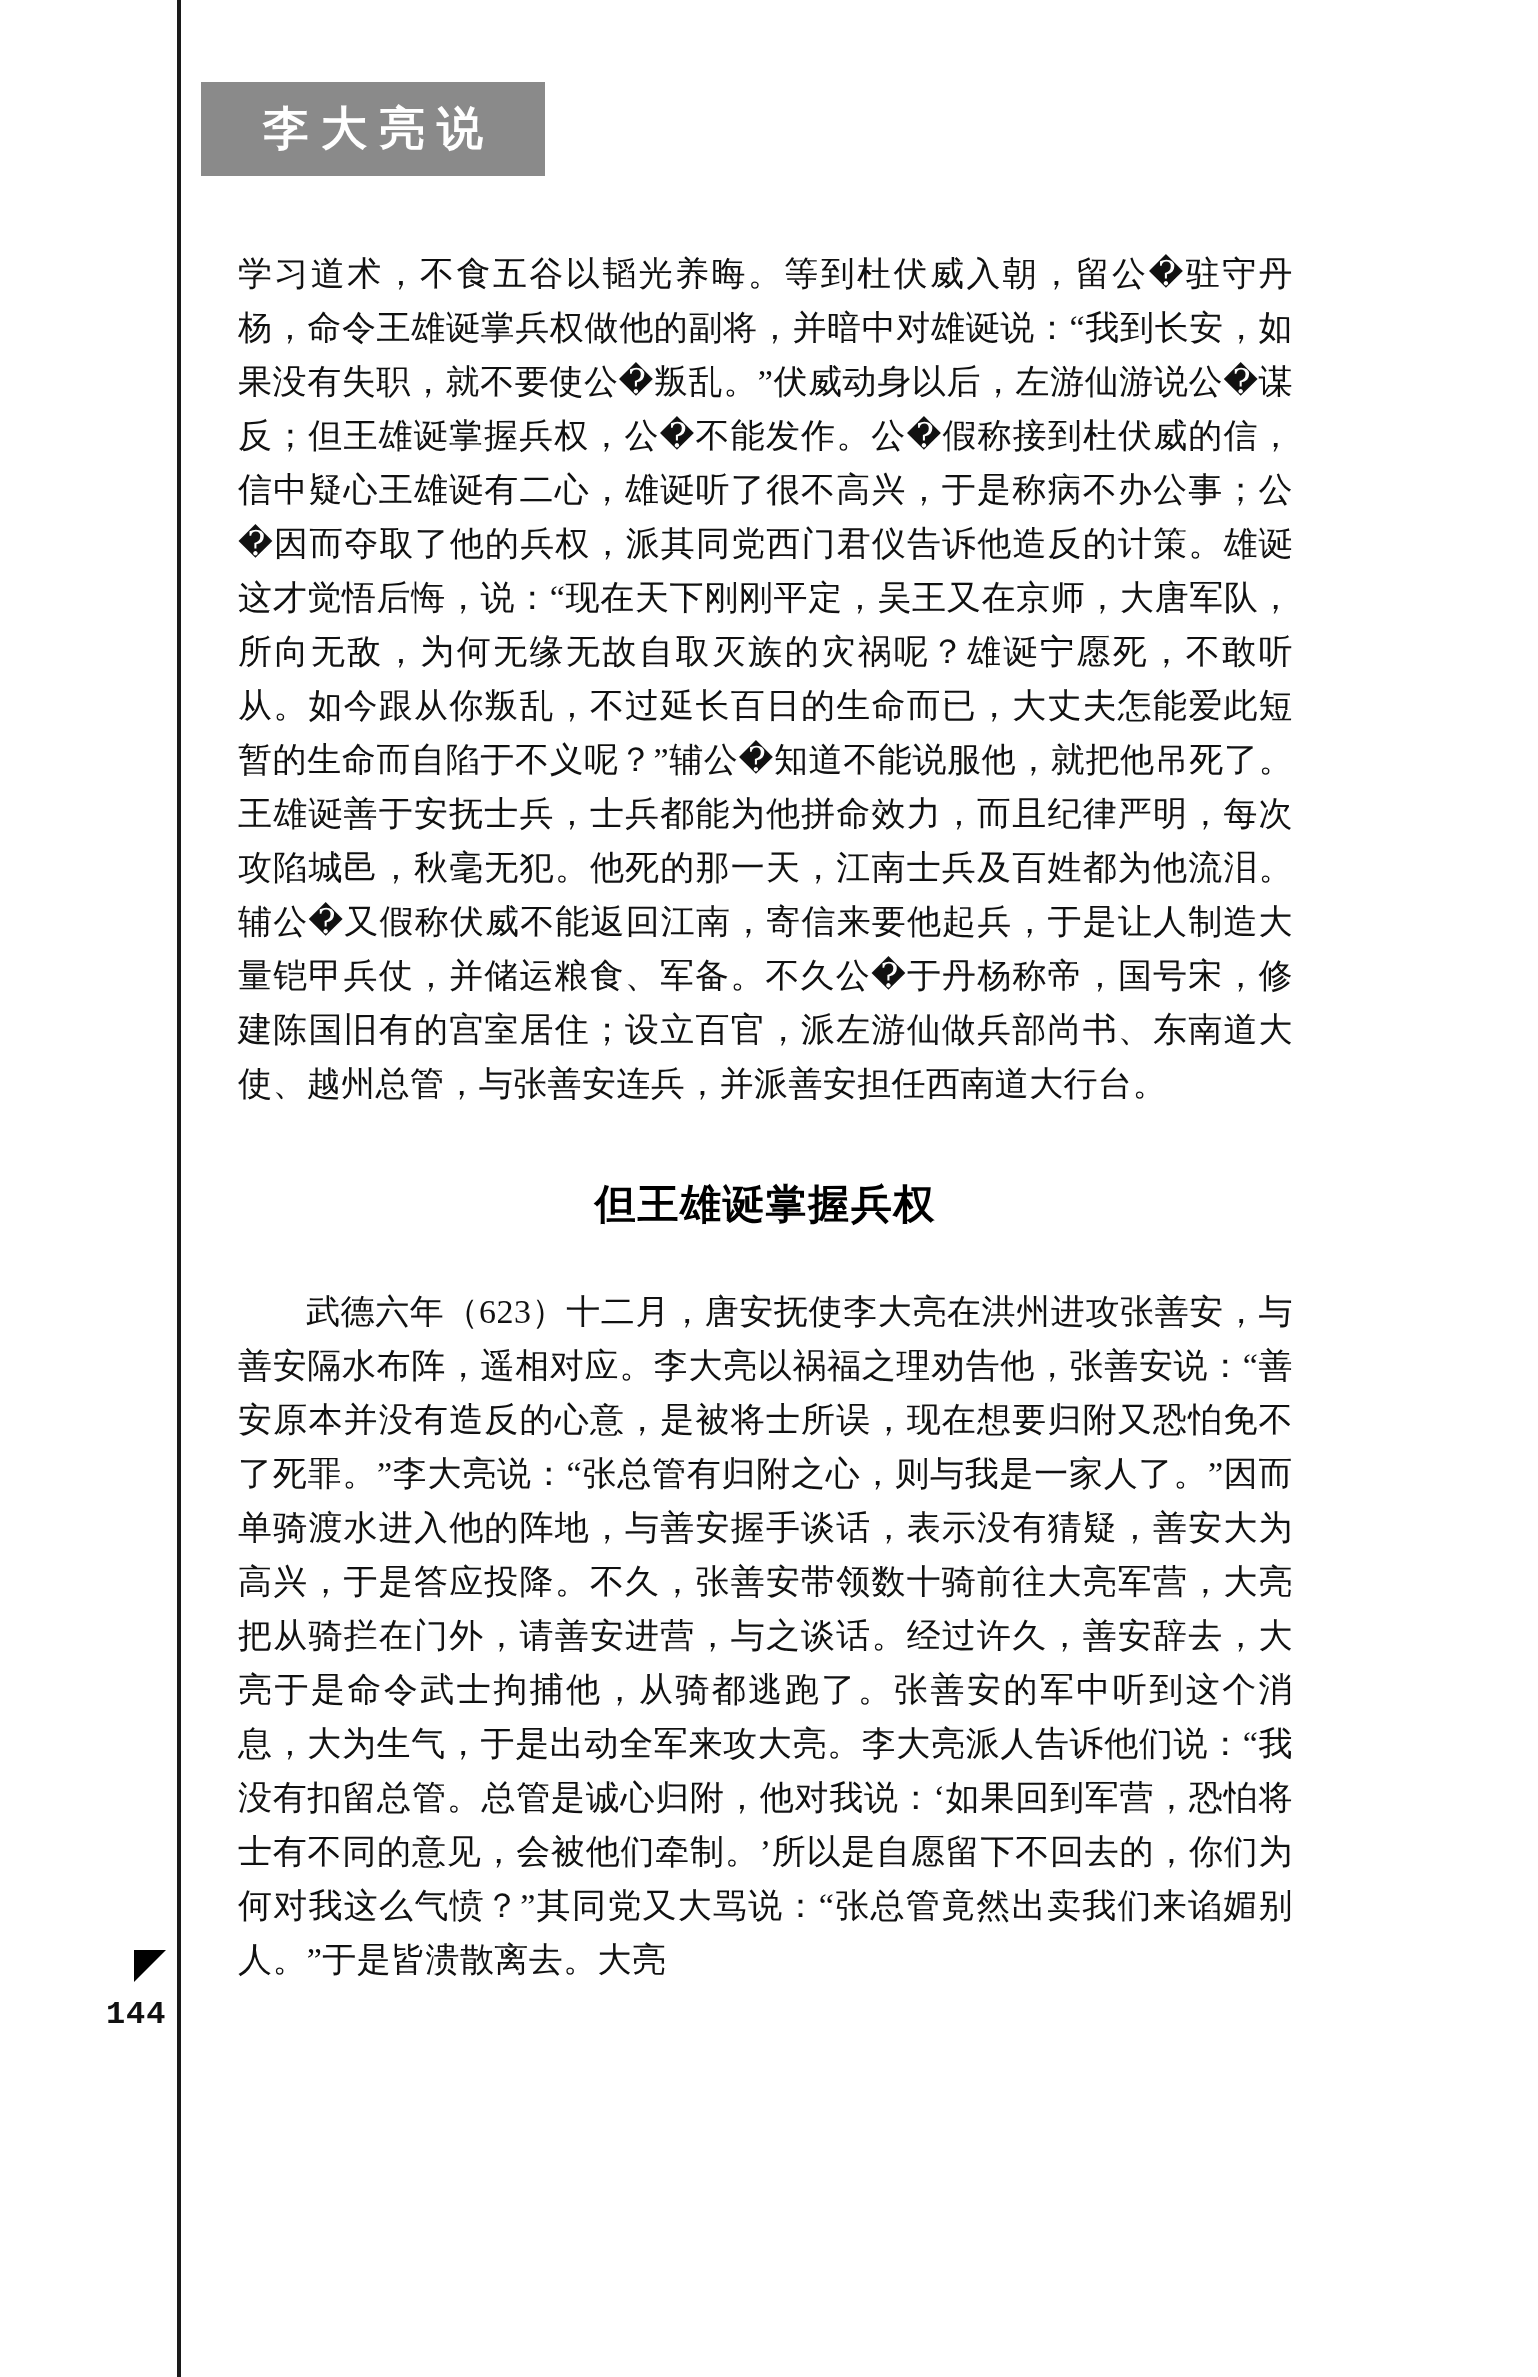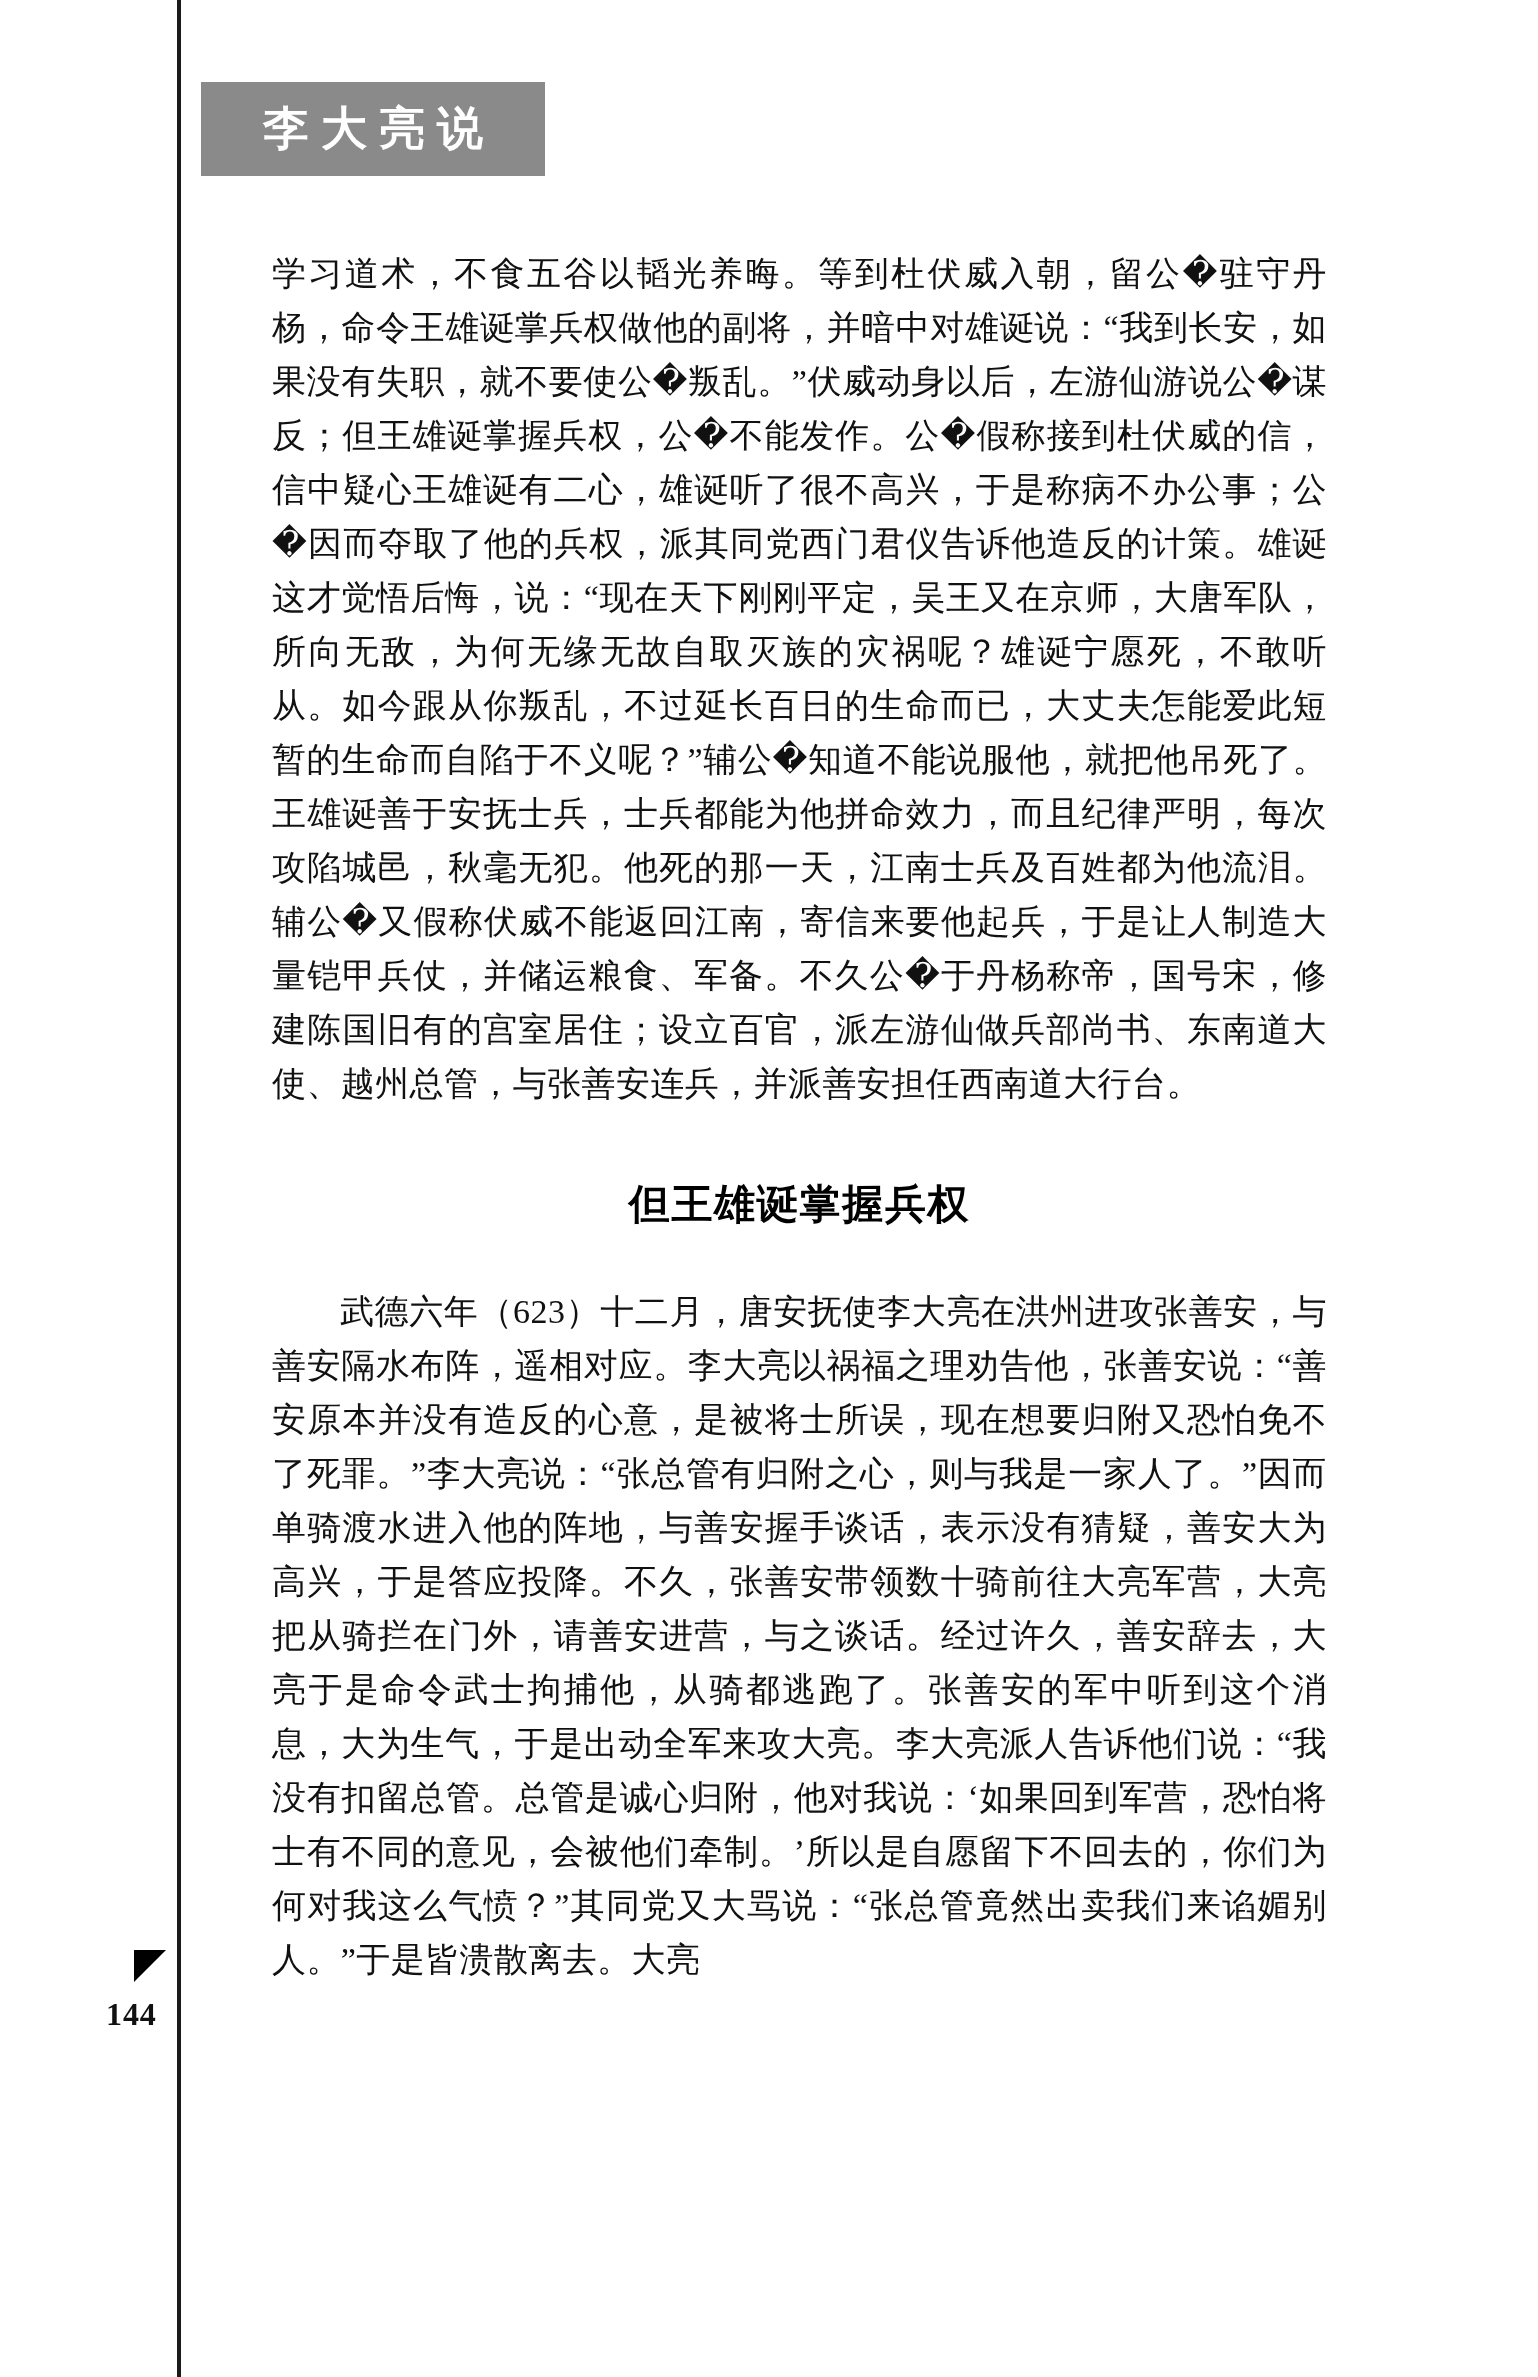--- a/index.html
+++ b/index.html
@@ -51,7 +51,6 @@
     left: 238px;
     top: 247px;
     width: 1055px;
-    margin-left: 34px;
   }
   p.body {
     margin: 0;

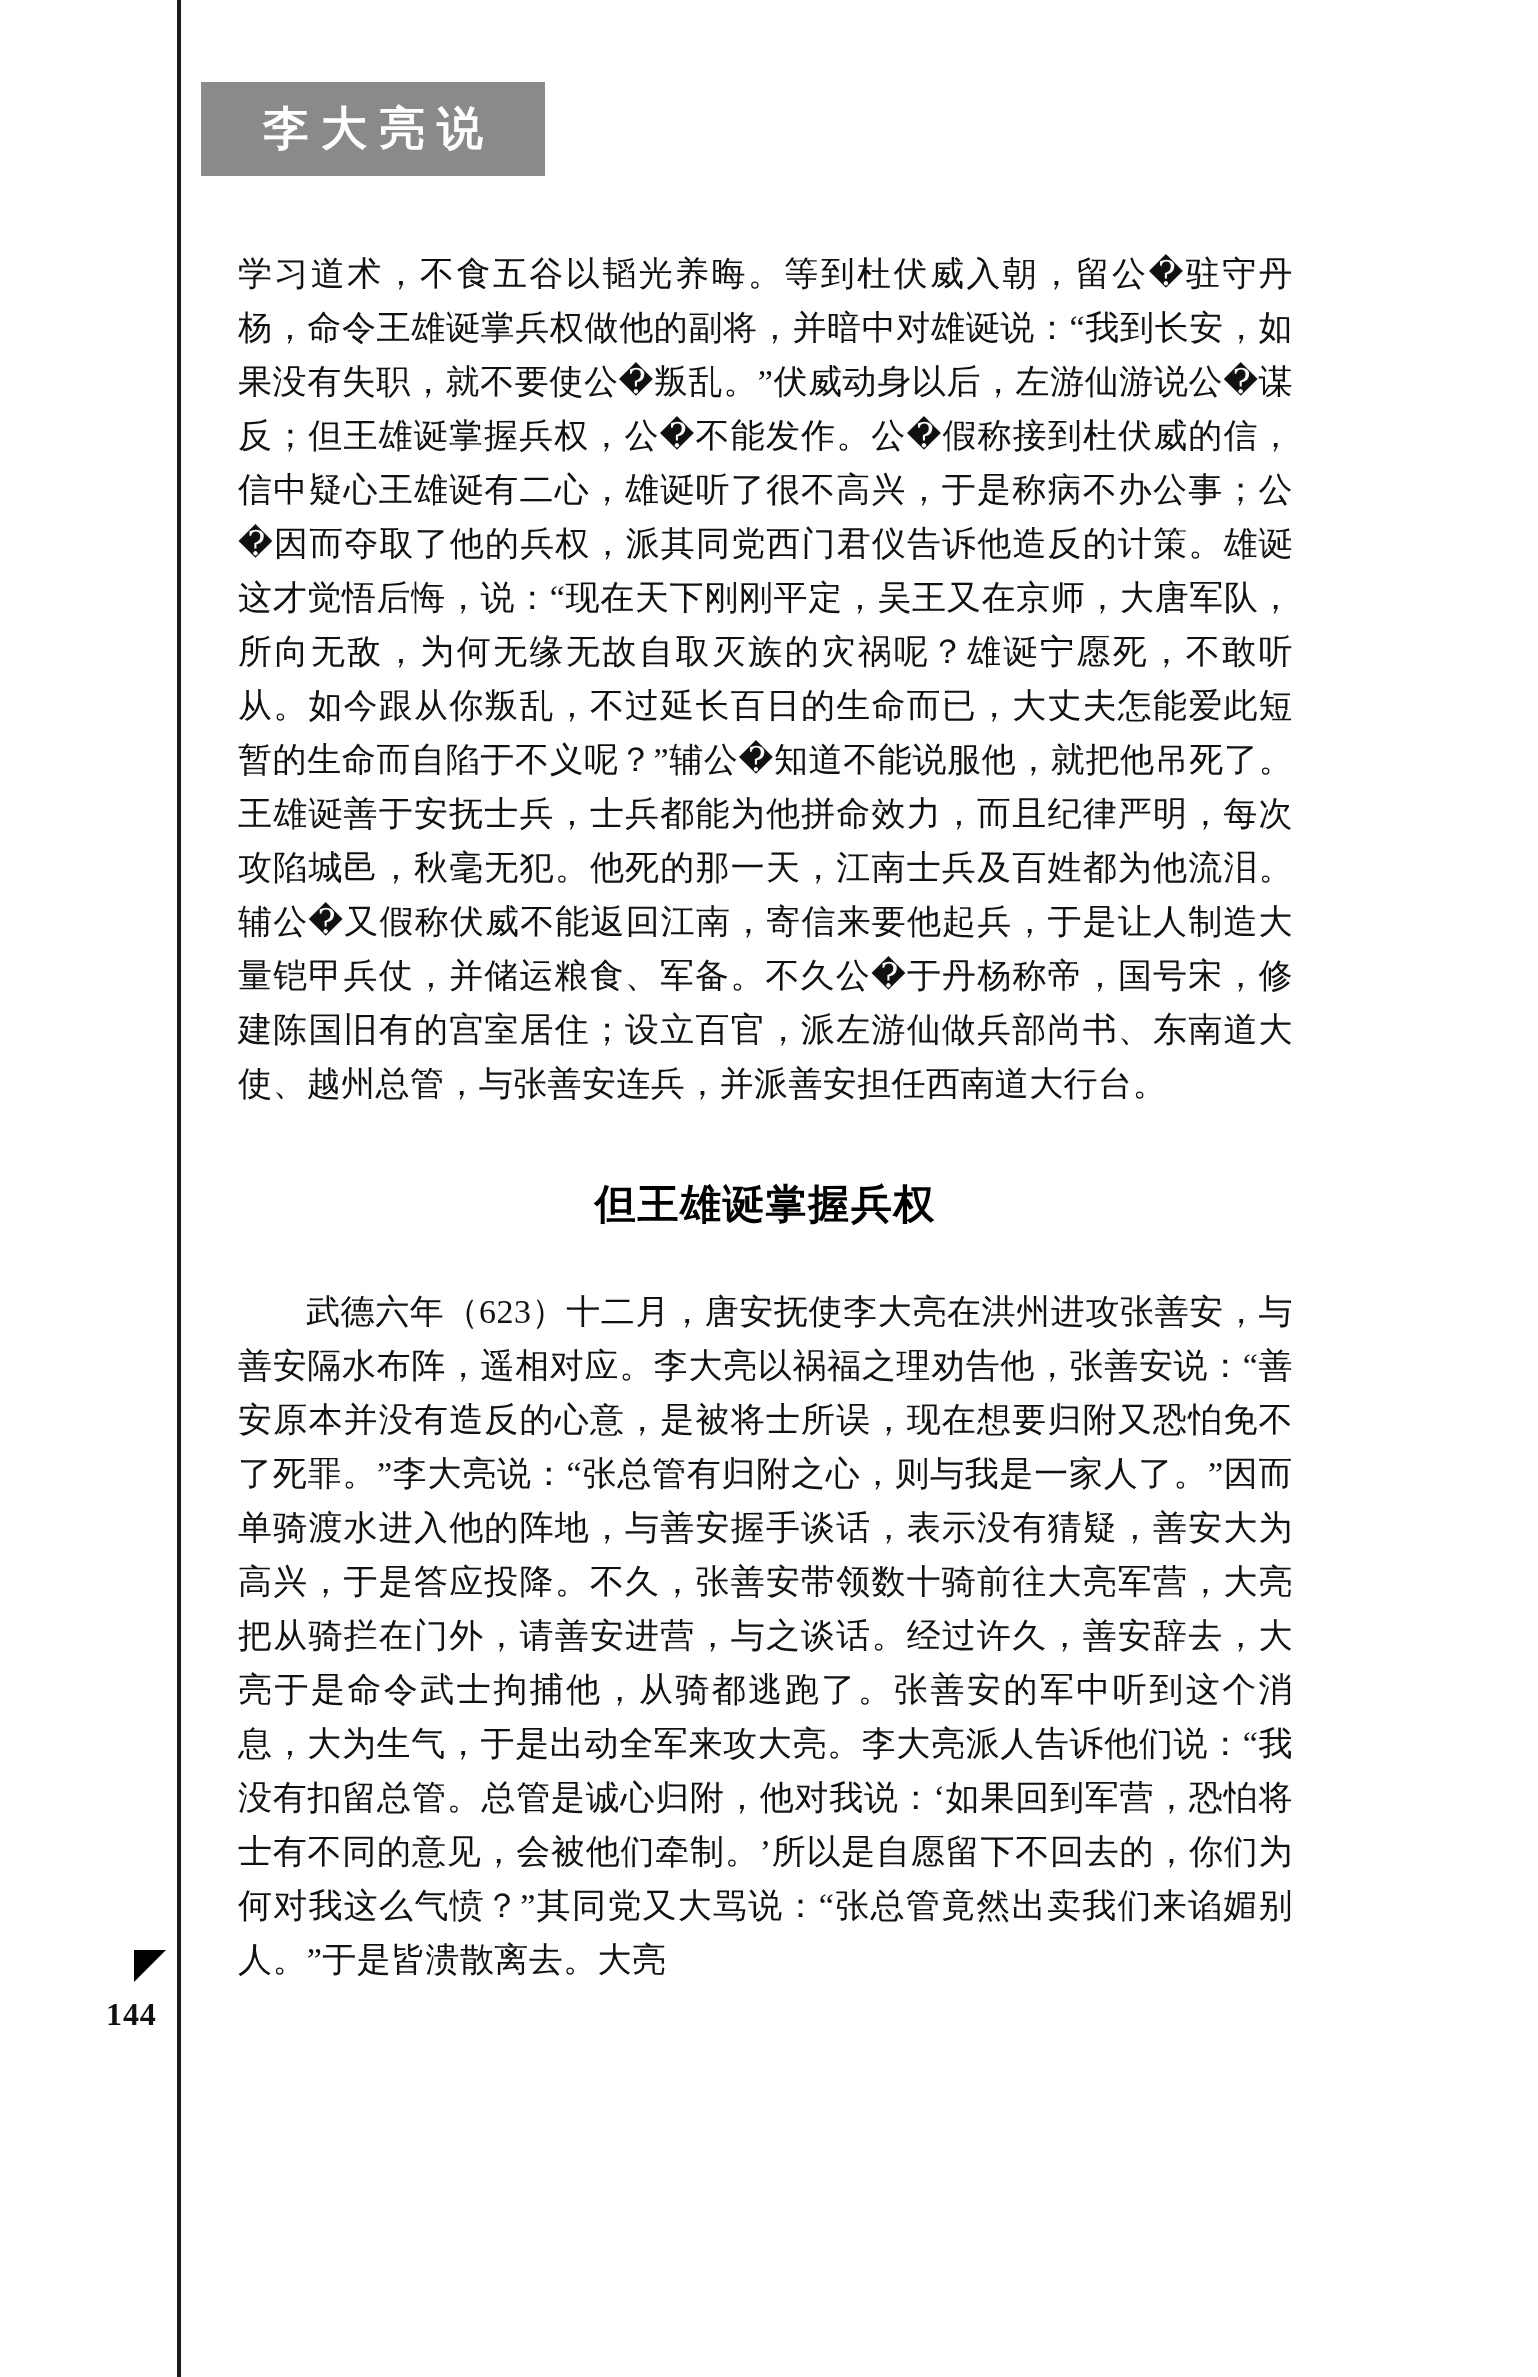--- a/index.html
+++ b/index.html
@@ -91,7 +91,7 @@
     position: absolute;
     left: 106px;
     top: 1996px;
-    font-family: Liberation Serif, serif;
+    font-family: Liberation Mono, monospace;
     font-size: 32px;
     font-weight: bold;
     color: #111111;

